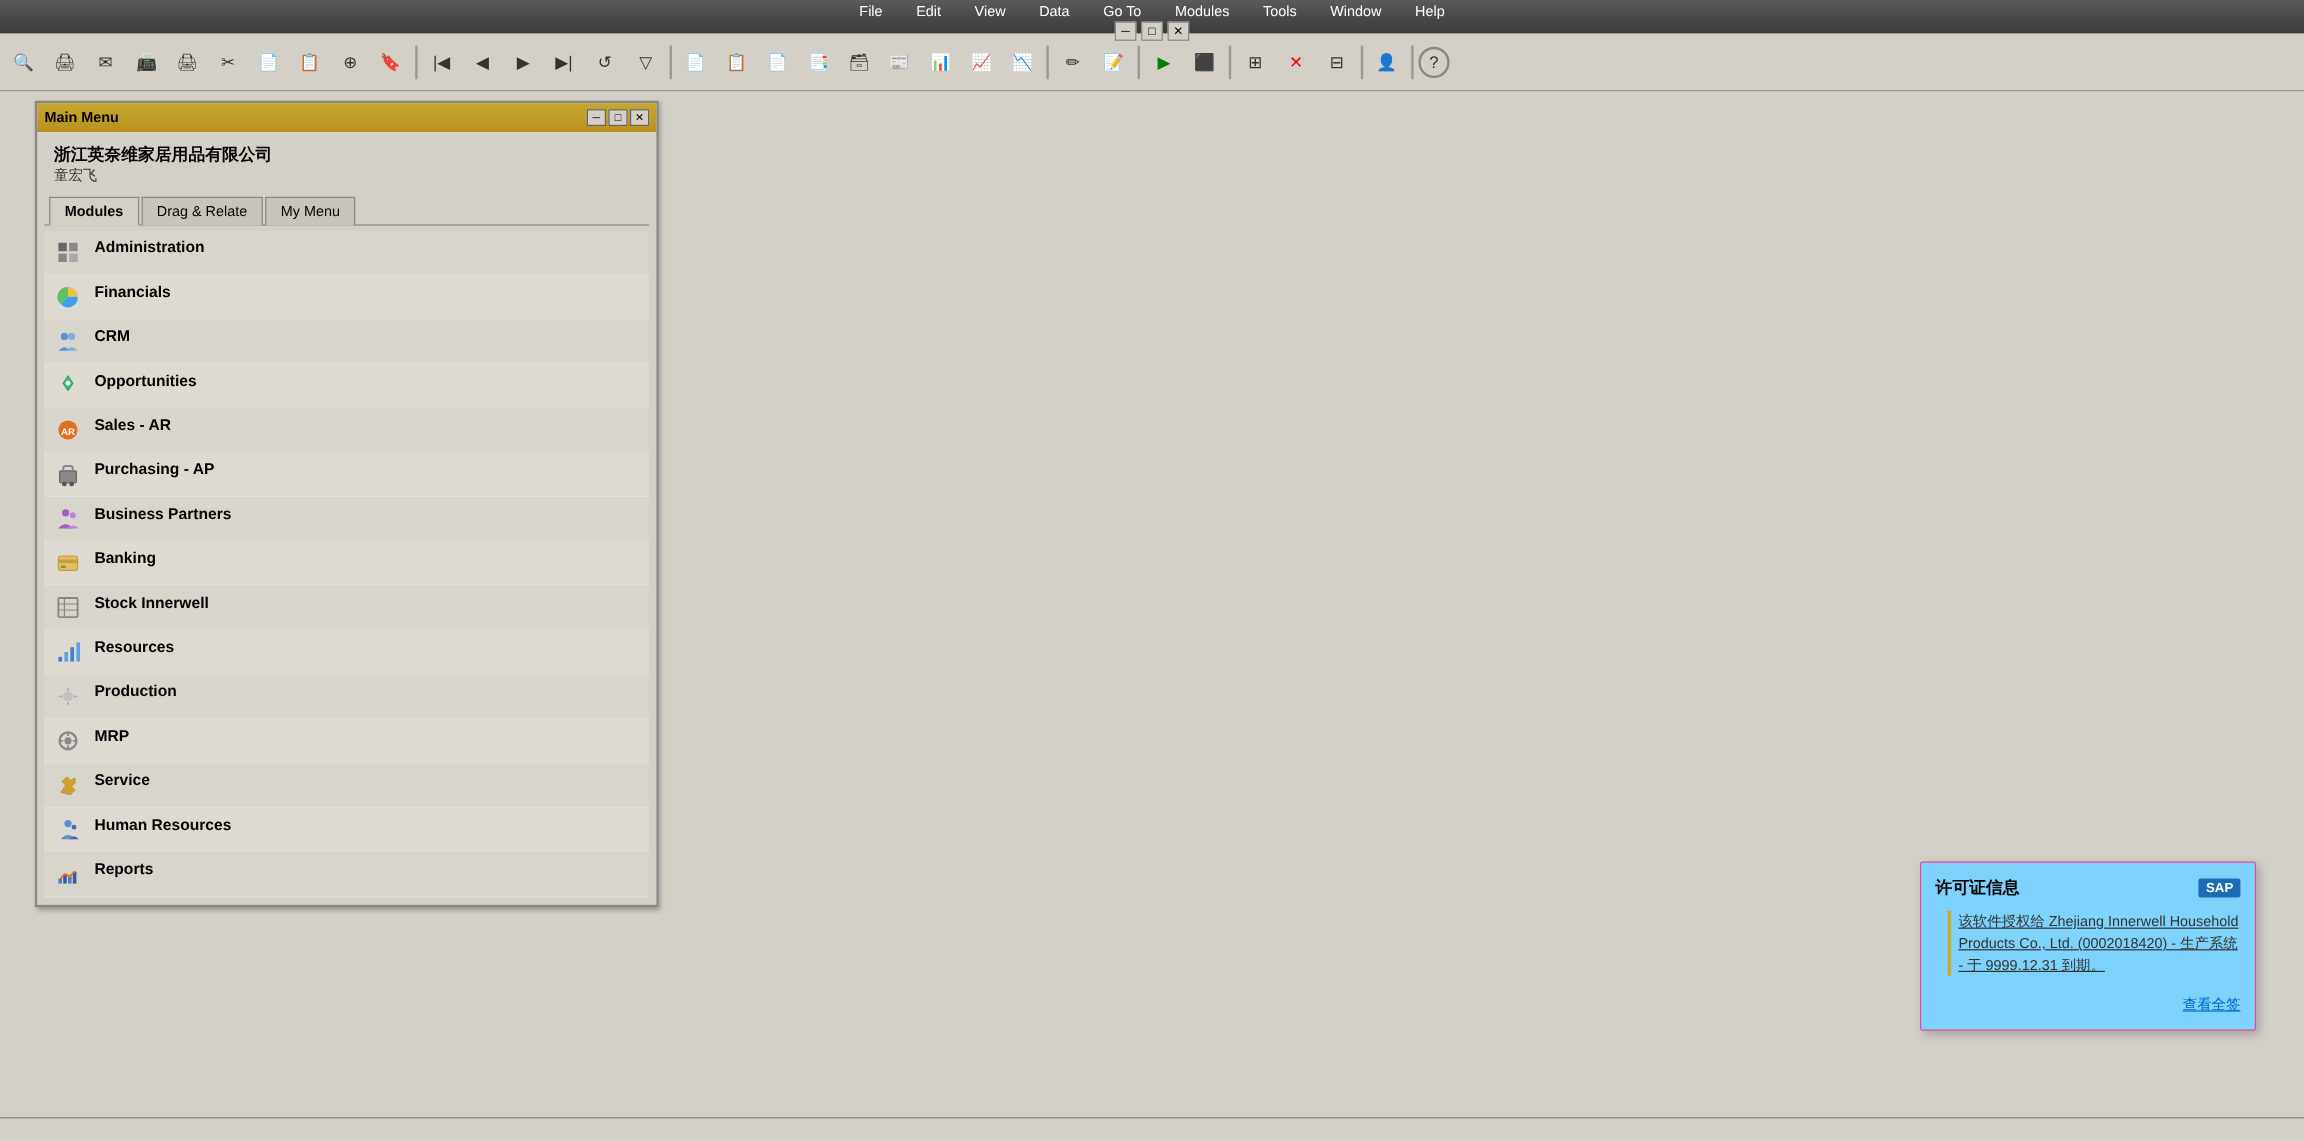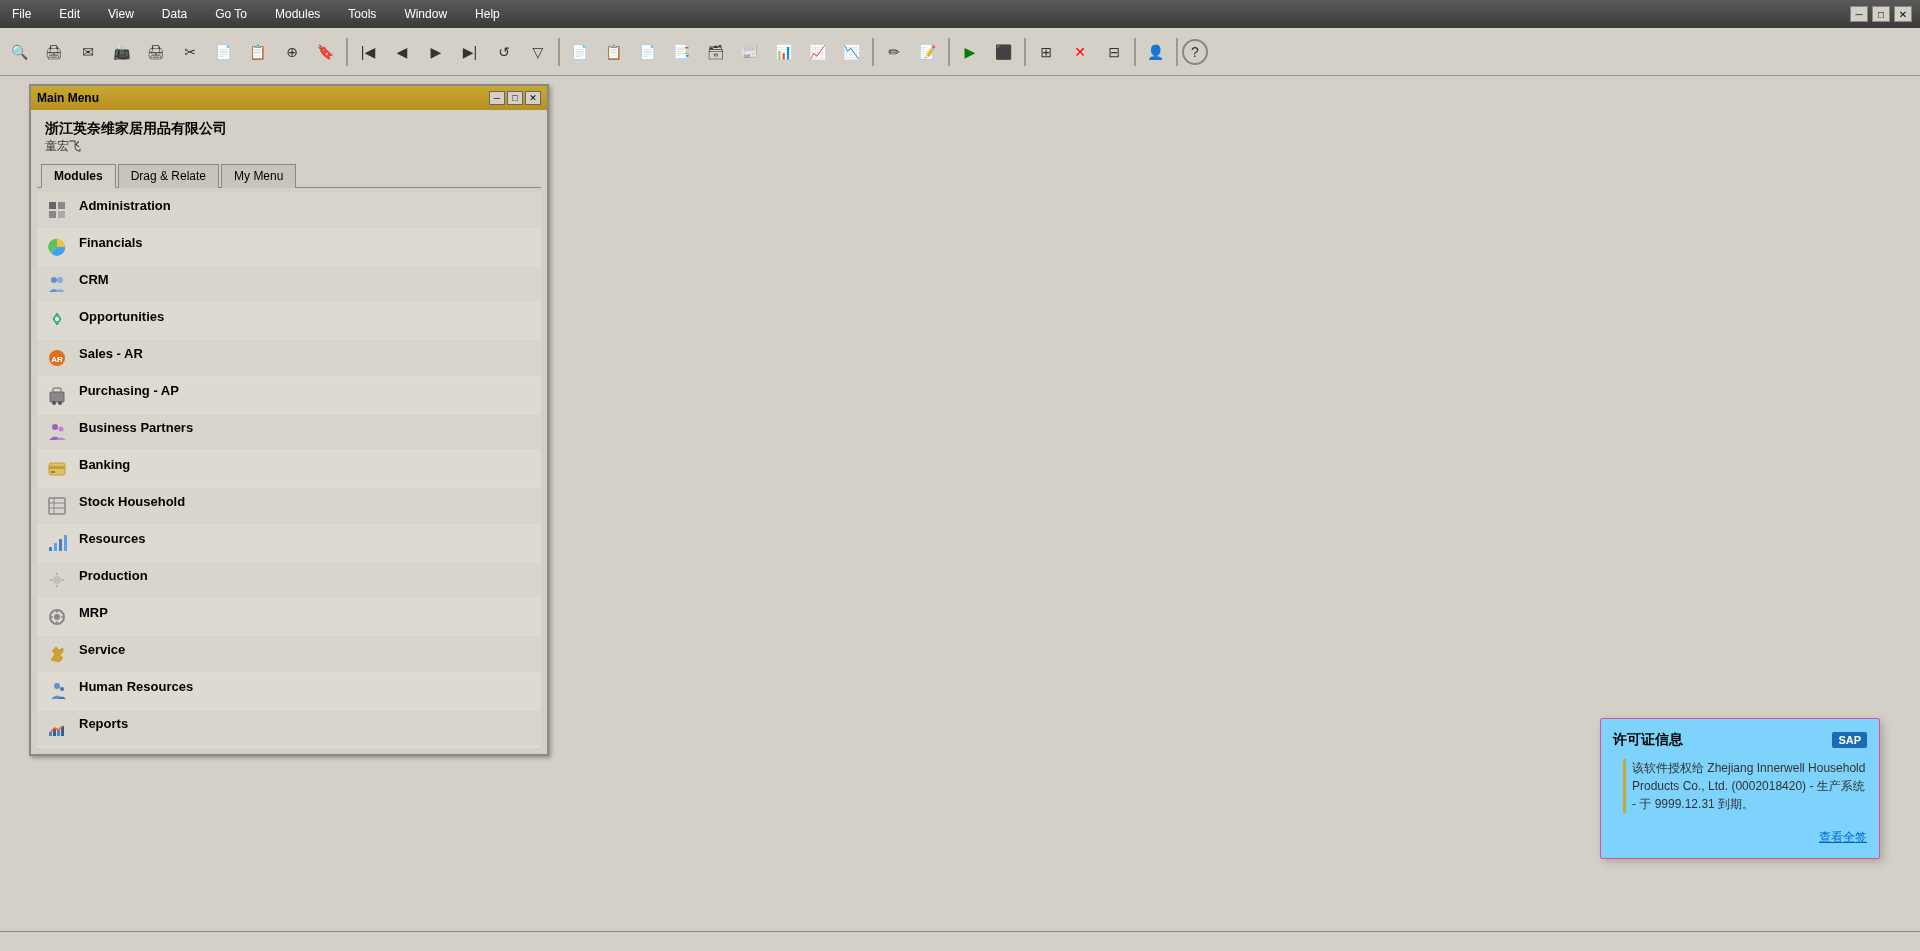--- a/index.html
+++ b/index.html
@@ -21,6 +21,7 @@
       align-items: center;
       padding: 0 8px;
       justify-content: space-between;
+      flex-direction: column;
     }
     #title-bar-left {
       display: flex;

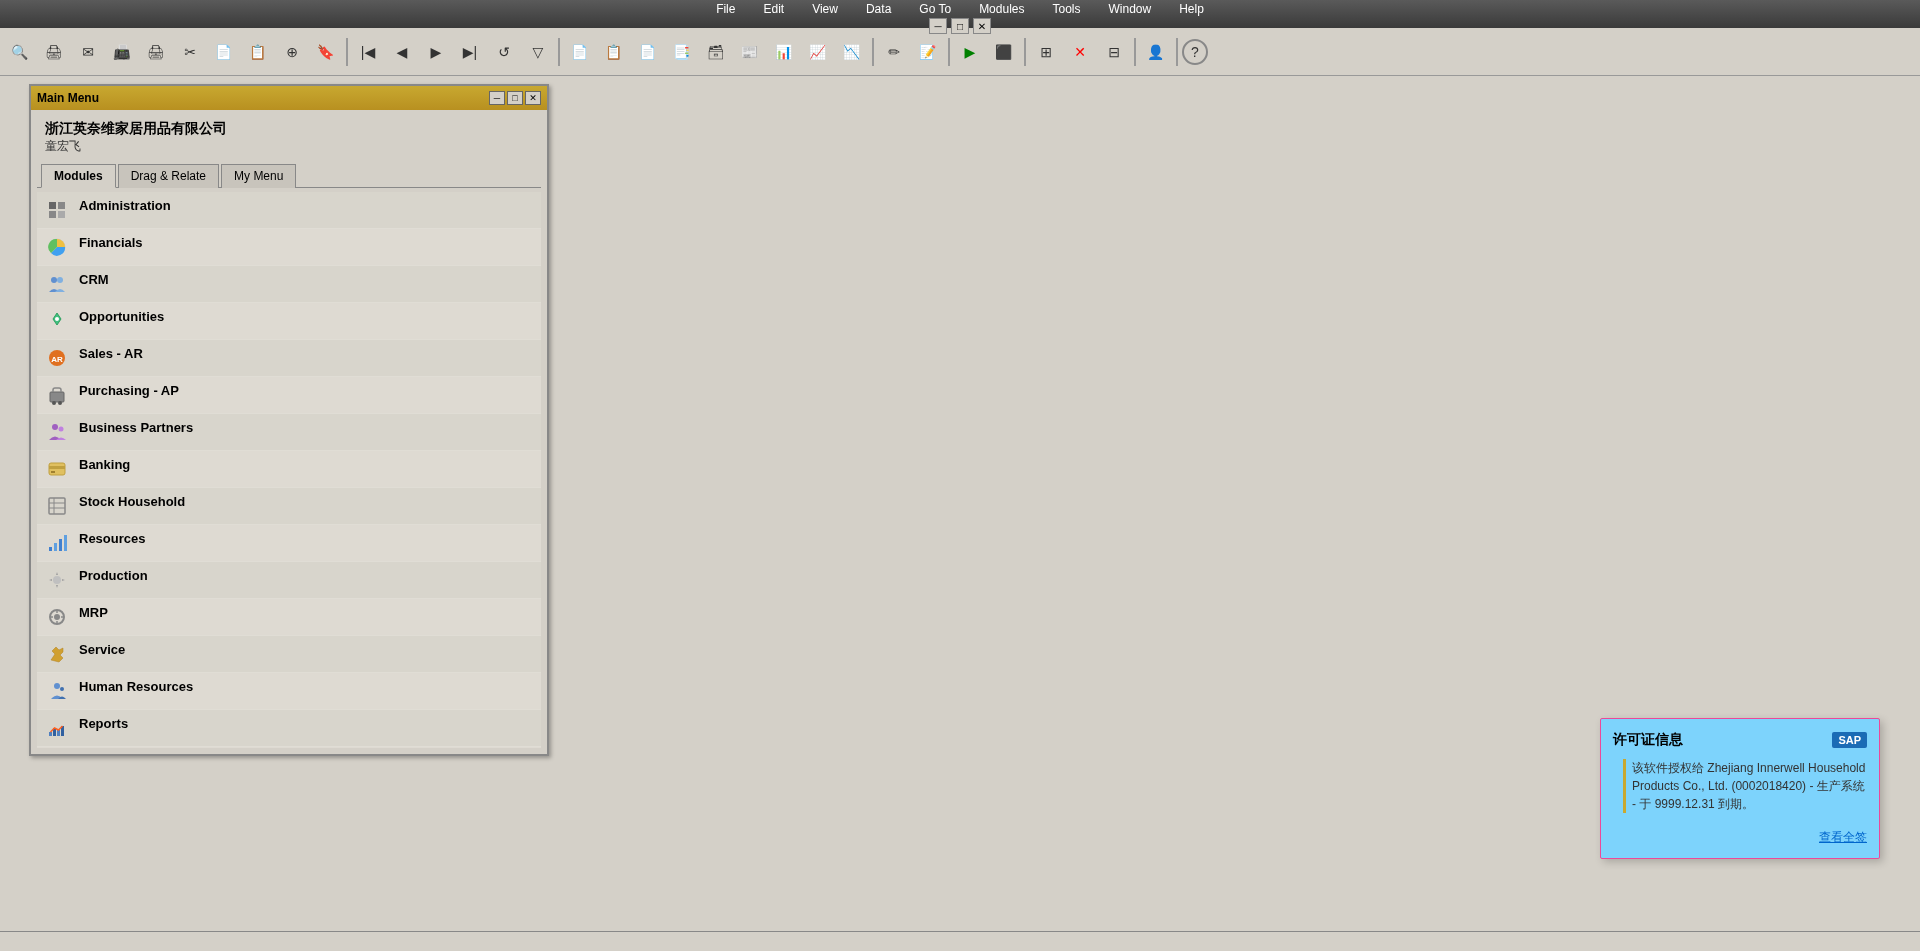--- a/index.html
+++ b/index.html
@@ -527,7 +527,7 @@
                   <line x1="7" y1="2" x2="7" y2="18" stroke="#888" stroke-width="1"></line>
                 </svg>
             </span>
-            <span class="menu-label">Stock Household</span>
+            <span class="menu-label">Stock Innerwell</span>
           </div>
 
           <div class="menu-list-item">

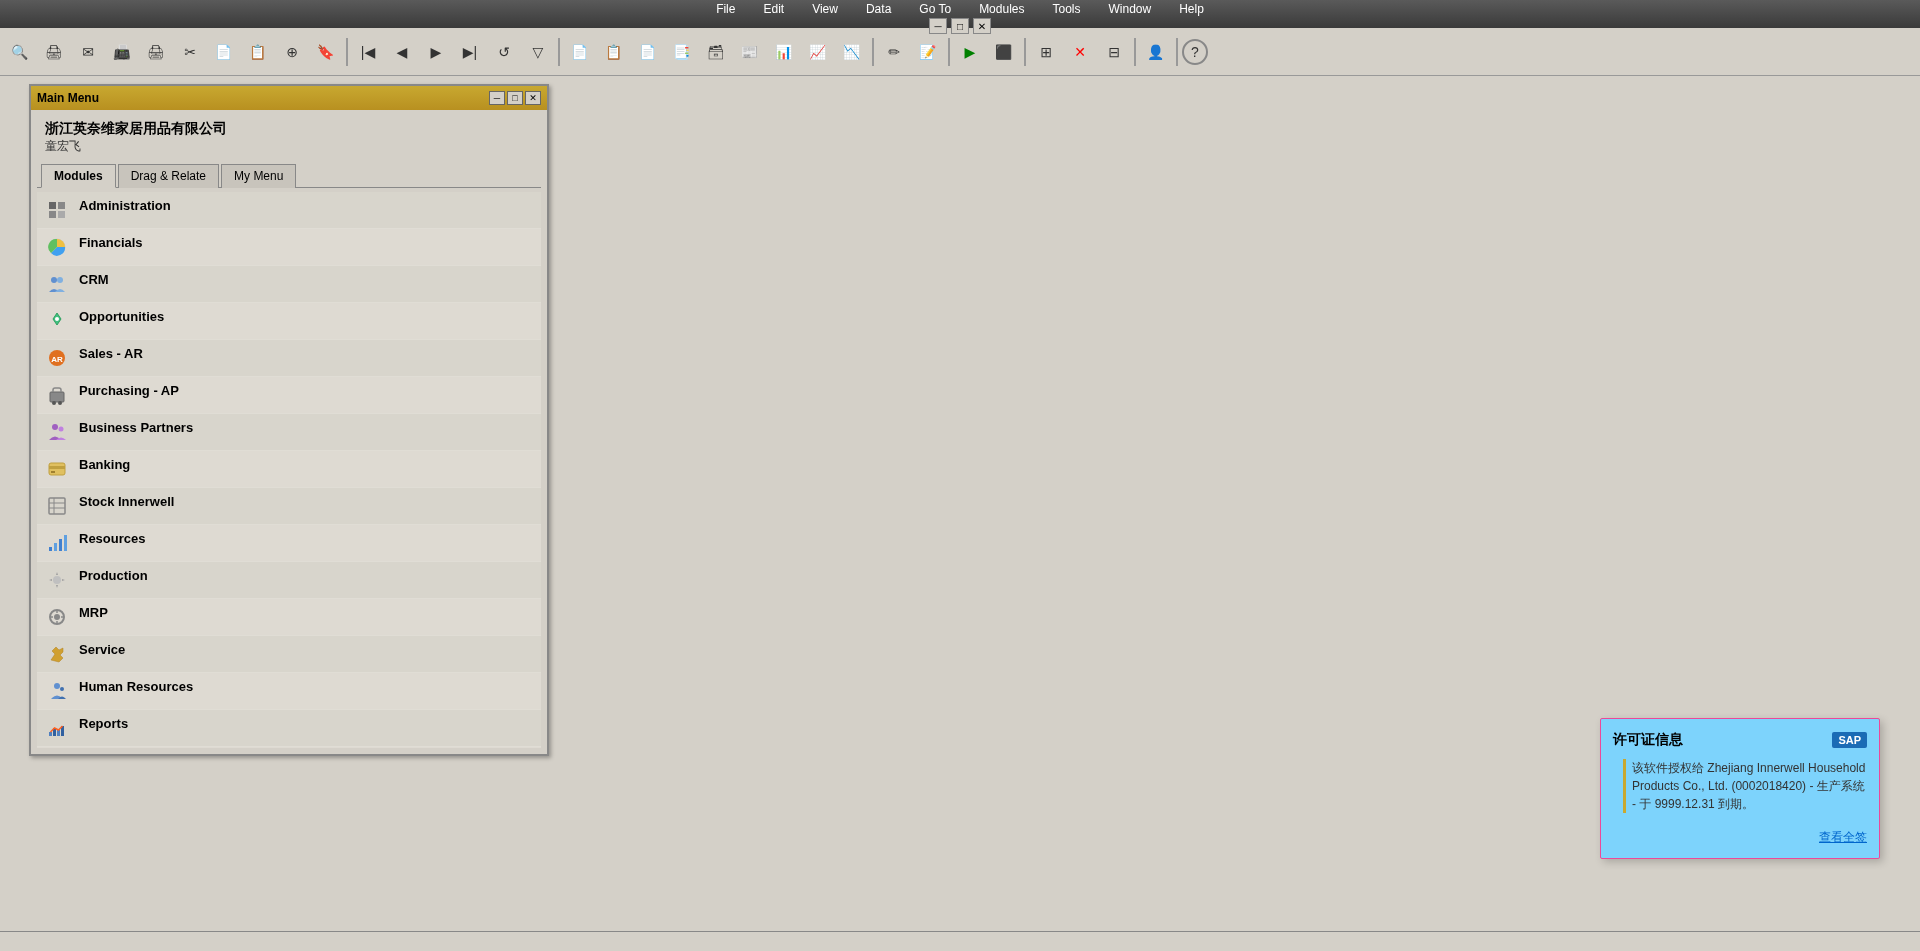--- a/index.html
+++ b/index.html
@@ -307,6 +307,7 @@
       padding-left: 6px;
       border-left: 3px solid #c8a830;
       margin-bottom: 16px;
+      text-decoration: underline;
     }
     #license-warning {
       font-size: 12px;

